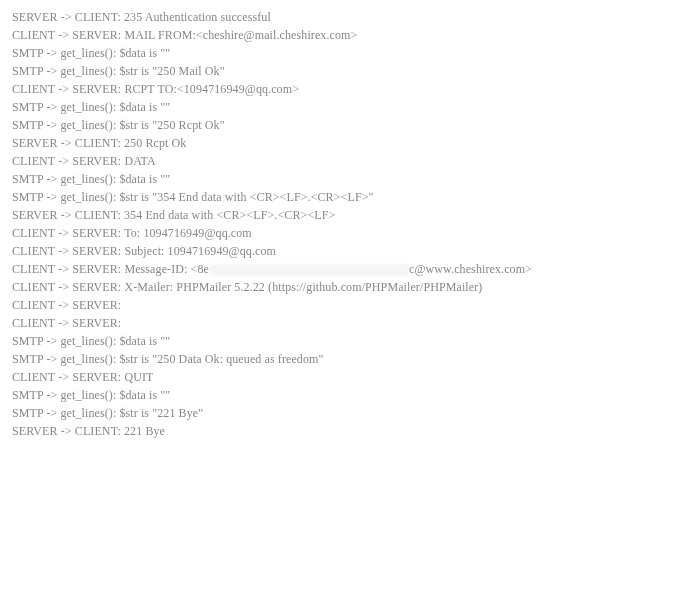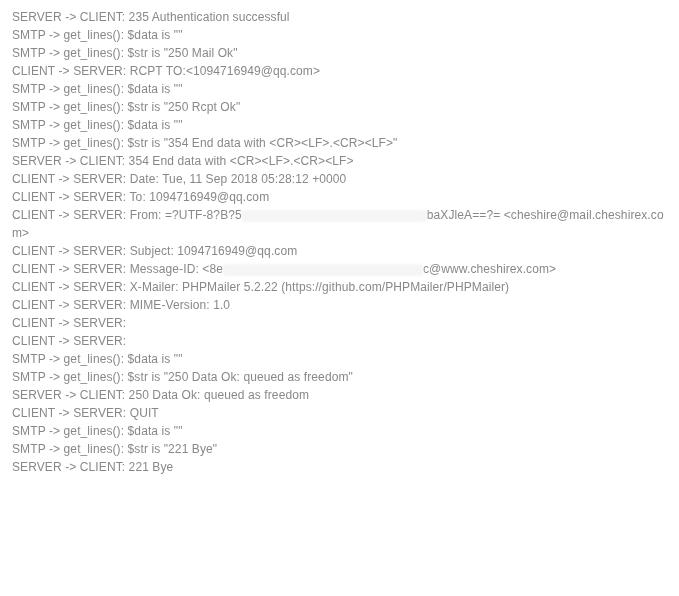--- a/index.html
+++ b/index.html
@@ -21,6 +21,7 @@
       word-break: break-all;
       margin-bottom: 0px;
       letter-spacing: 0.1px;
+      font-family: Liberation Serif, serif;
     }
     .redact {
       display: inline-block;

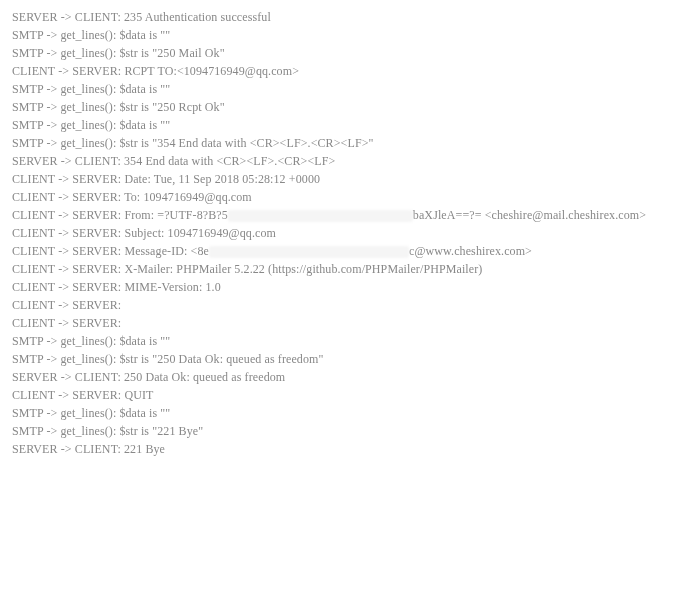--- a/index.html
+++ b/index.html
@@ -39,6 +39,7 @@
 
 <div id="log-container">
     <div class="log-line">SERVER -&gt; CLIENT: 235 Authentication successful</div>
+    <div class="log-line">CLIENT -&gt; SERVER: MAIL FROM:&lt;cheshire@mail.cheshirex.com&gt;</div>
     <div class="log-line">SMTP -&gt; get_lines(): $data is ""</div>
     <div class="log-line">SMTP -&gt; get_lines(): $str is "250 Mail Ok"</div>
     <div class="log-line">CLIENT -&gt; SERVER: RCPT TO:&lt;1094716949@qq.com&gt;</div>

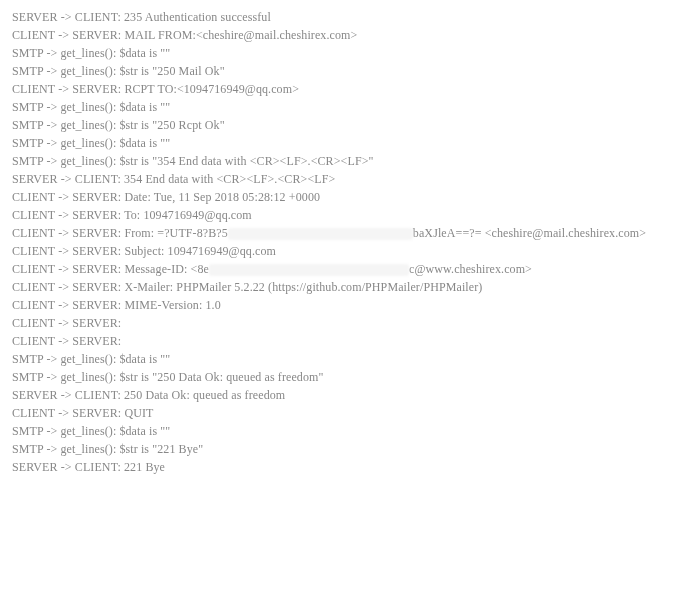--- a/index.html
+++ b/index.html
@@ -45,6 +45,7 @@
     <div class="log-line">CLIENT -&gt; SERVER: RCPT TO:&lt;1094716949@qq.com&gt;</div>
     <div class="log-line">SMTP -&gt; get_lines(): $data is ""</div>
     <div class="log-line">SMTP -&gt; get_lines(): $str is "250 Rcpt Ok"</div>
+    <div class="log-line">SERVER -&gt; CLIENT: 250 Rcpt Ok</div>
     <div class="log-line">SMTP -&gt; get_lines(): $data is ""</div>
     <div class="log-line">SMTP -&gt; get_lines(): $str is "354 End data with &lt;CR&gt;&lt;LF&gt;.&lt;CR&gt;&lt;LF&gt;"</div>
     <div class="log-line">SERVER -&gt; CLIENT: 354 End data with &lt;CR&gt;&lt;LF&gt;.&lt;CR&gt;&lt;LF&gt;</div>

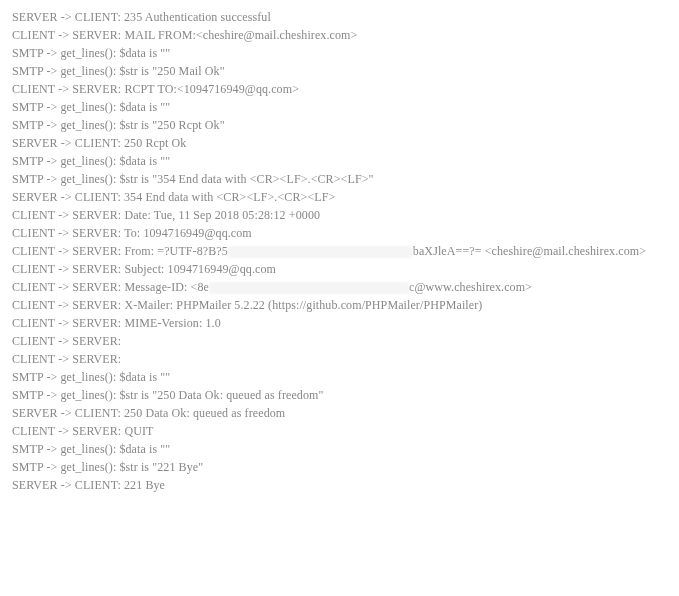--- a/index.html
+++ b/index.html
@@ -46,6 +46,7 @@
     <div class="log-line">SMTP -&gt; get_lines(): $data is ""</div>
     <div class="log-line">SMTP -&gt; get_lines(): $str is "250 Rcpt Ok"</div>
     <div class="log-line">SERVER -&gt; CLIENT: 250 Rcpt Ok</div>
+    <div class="log-line">CLIENT -&gt; SERVER: DATA</div>
     <div class="log-line">SMTP -&gt; get_lines(): $data is ""</div>
     <div class="log-line">SMTP -&gt; get_lines(): $str is "354 End data with &lt;CR&gt;&lt;LF&gt;.&lt;CR&gt;&lt;LF&gt;"</div>
     <div class="log-line">SERVER -&gt; CLIENT: 354 End data with &lt;CR&gt;&lt;LF&gt;.&lt;CR&gt;&lt;LF&gt;</div>

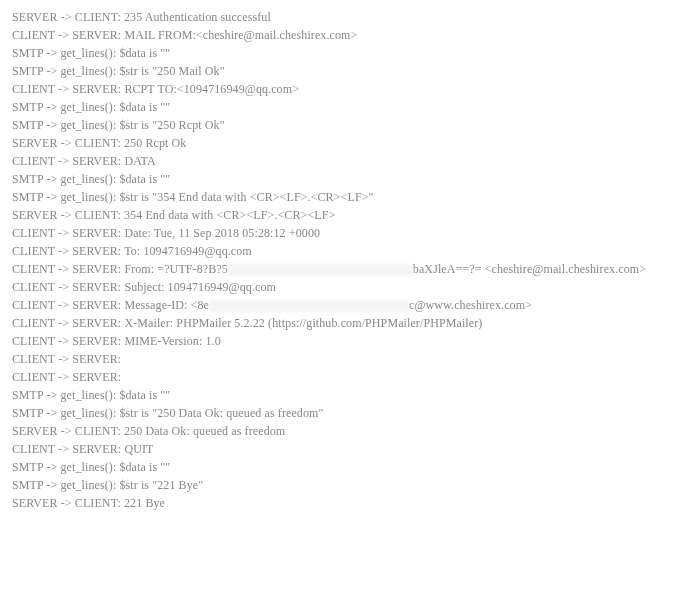--- a/index.html
+++ b/index.html
@@ -50,7 +50,6 @@
     <div class="log-line">SMTP -&gt; get_lines(): $data is ""</div>
     <div class="log-line">SMTP -&gt; get_lines(): $str is "354 End data with &lt;CR&gt;&lt;LF&gt;.&lt;CR&gt;&lt;LF&gt;"</div>
     <div class="log-line">SERVER -&gt; CLIENT: 354 End data with &lt;CR&gt;&lt;LF&gt;.&lt;CR&gt;&lt;LF&gt;</div>
-    <div class="log-line">CLIENT -&gt; SERVER: Date: Tue, 11 Sep 2018 05:28:12 +0000</div>
     <div class="log-line">CLIENT -&gt; SERVER: To: 1094716949@qq.com</div>
     <div class="log-line"><span>CLIENT -&gt; SERVER: From: =?UTF-8?B?5</span><span class="redact redact1"></span><span>baXJleA==?= &lt;cheshire@mail.cheshirex.com&gt;</span></div>
     <div class="log-line">CLIENT -&gt; SERVER: Subject: 1094716949@qq.com</div>

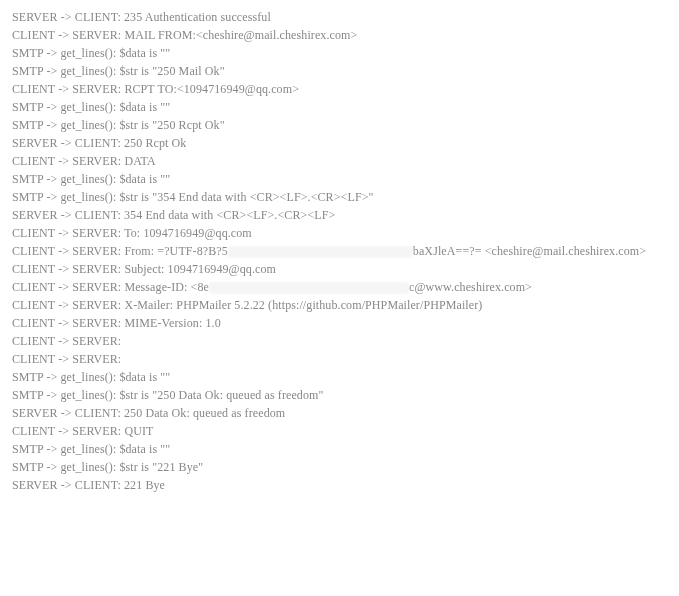--- a/index.html
+++ b/index.html
@@ -51,7 +51,6 @@
     <div class="log-line">SMTP -&gt; get_lines(): $str is "354 End data with &lt;CR&gt;&lt;LF&gt;.&lt;CR&gt;&lt;LF&gt;"</div>
     <div class="log-line">SERVER -&gt; CLIENT: 354 End data with &lt;CR&gt;&lt;LF&gt;.&lt;CR&gt;&lt;LF&gt;</div>
     <div class="log-line">CLIENT -&gt; SERVER: To: 1094716949@qq.com</div>
-    <div class="log-line"><span>CLIENT -&gt; SERVER: From: =?UTF-8?B?5</span><span class="redact redact1"></span><span>baXJleA==?= &lt;cheshire@mail.cheshirex.com&gt;</span></div>
     <div class="log-line">CLIENT -&gt; SERVER: Subject: 1094716949@qq.com</div>
     <div class="log-line"><span>CLIENT -&gt; SERVER: Message-ID: &lt;8e</span><span class="redact redact2"></span><span>c@www.cheshirex.com&gt;</span></div>
     <div class="log-line">CLIENT -&gt; SERVER: X-Mailer: PHPMailer 5.2.22 (https://github.com/PHPMailer/PHPMailer)</div>

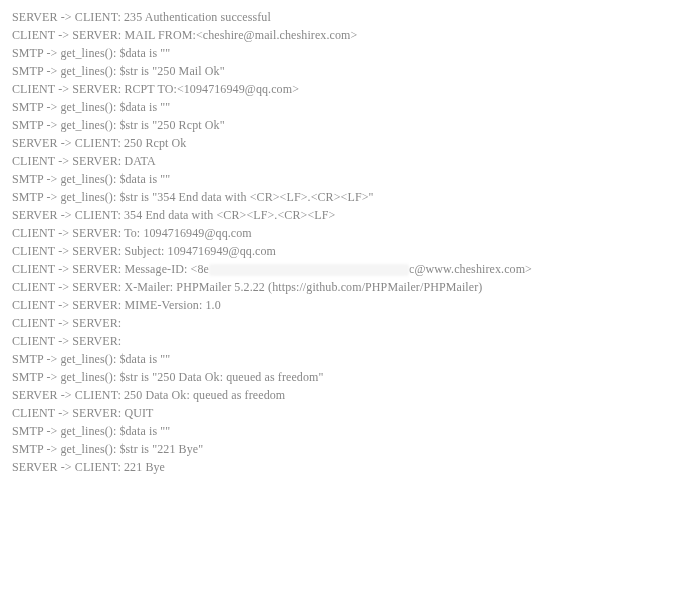--- a/index.html
+++ b/index.html
@@ -54,7 +54,6 @@
     <div class="log-line">CLIENT -&gt; SERVER: Subject: 1094716949@qq.com</div>
     <div class="log-line"><span>CLIENT -&gt; SERVER: Message-ID: &lt;8e</span><span class="redact redact2"></span><span>c@www.cheshirex.com&gt;</span></div>
     <div class="log-line">CLIENT -&gt; SERVER: X-Mailer: PHPMailer 5.2.22 (https://github.com/PHPMailer/PHPMailer)</div>
-    <div class="log-line">CLIENT -&gt; SERVER: MIME-Version: 1.0</div>
     <div class="log-line">CLIENT -&gt; SERVER:</div>
     <div class="log-line">CLIENT -&gt; SERVER:</div>
     <div class="log-line">SMTP -&gt; get_lines(): $data is ""</div>

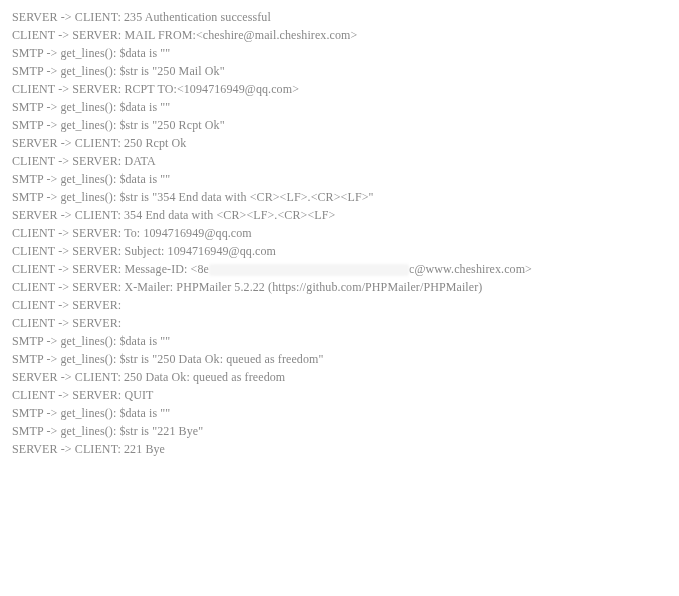--- a/index.html
+++ b/index.html
@@ -58,7 +58,6 @@
     <div class="log-line">CLIENT -&gt; SERVER:</div>
     <div class="log-line">SMTP -&gt; get_lines(): $data is ""</div>
     <div class="log-line">SMTP -&gt; get_lines(): $str is "250 Data Ok: queued as freedom"</div>
-    <div class="log-line">SERVER -&gt; CLIENT: 250 Data Ok: queued as freedom</div>
     <div class="log-line">CLIENT -&gt; SERVER: QUIT</div>
     <div class="log-line">SMTP -&gt; get_lines(): $data is ""</div>
     <div class="log-line">SMTP -&gt; get_lines(): $str is "221 Bye"</div>

